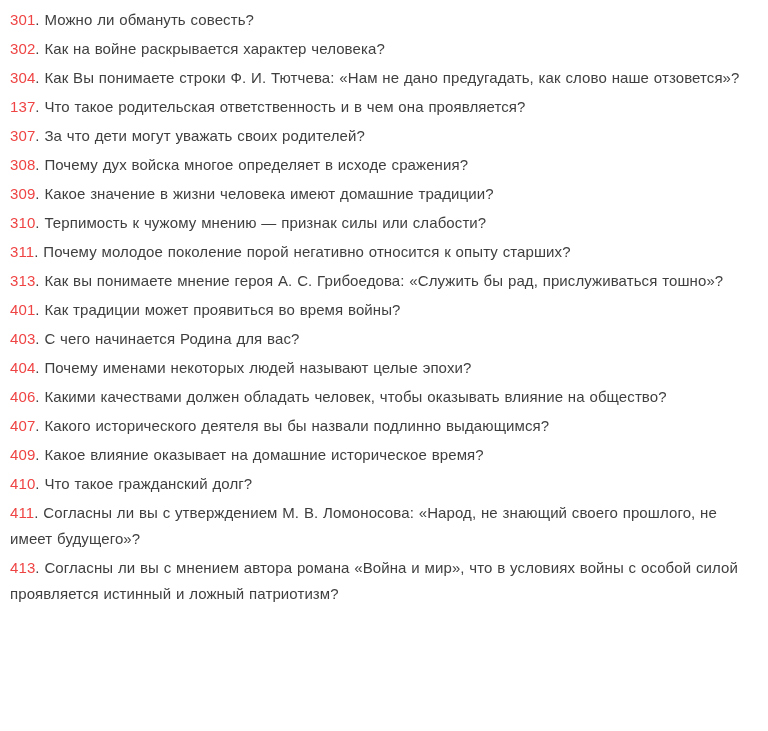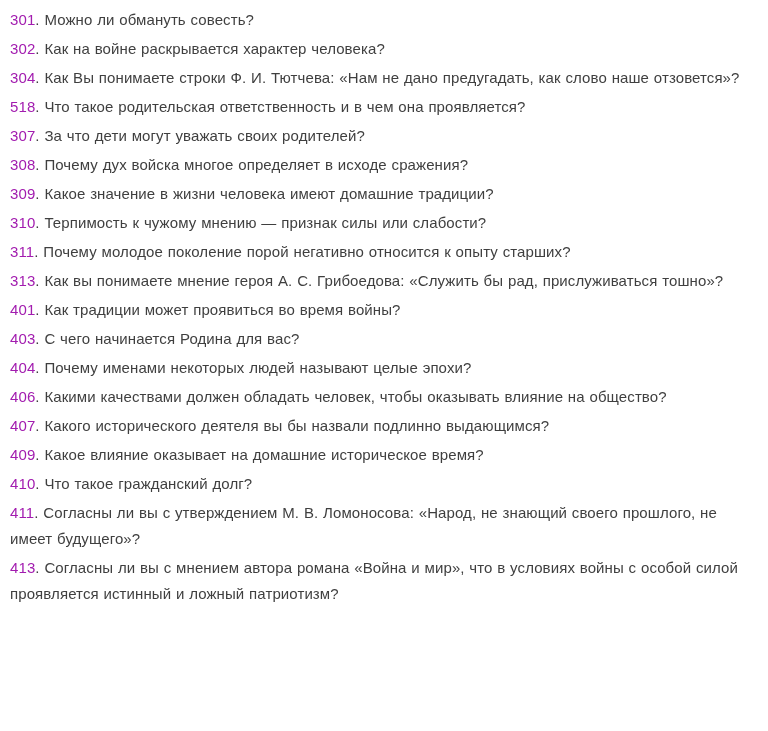--- a/index.html
+++ b/index.html
@@ -27,7 +27,7 @@
     word-spacing: 0.5px;
   }
   .question .num {
-    color: #a21caf;
+    color: #ef4444;
   }
 </style>
 </head>

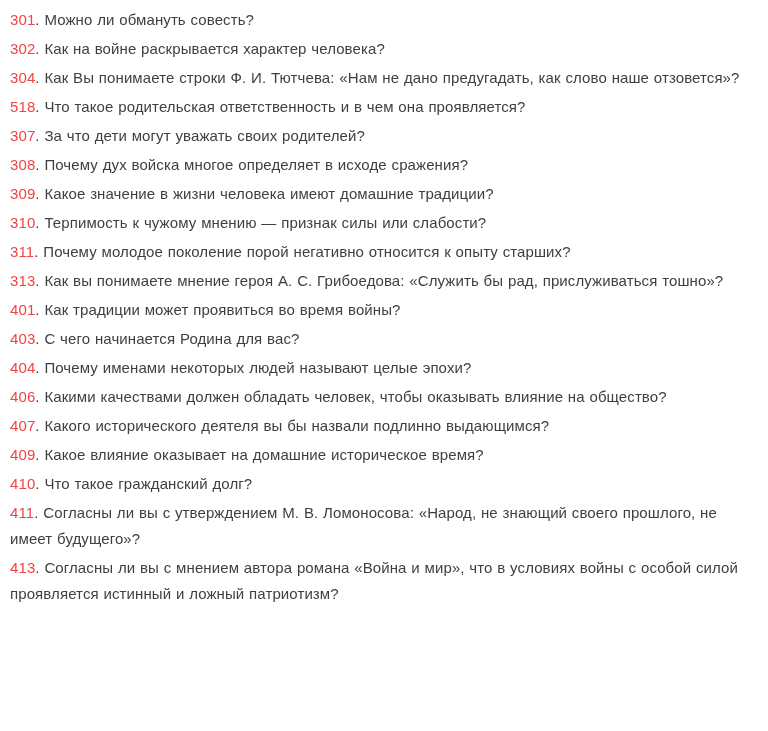--- a/index.html
+++ b/index.html
@@ -38,7 +38,7 @@
       <p class="question"><span class="num">301</span>.&nbsp;<span>Можно ли обмануть совесть?</span></p>
       <p class="question"><span class="num">302</span>.&nbsp;<span>Как на войне раскрывается характер человека?</span></p>
       <p class="question"><span class="num">304</span>.&nbsp;<span>Как Вы понимаете строки Ф. И. Тютчева: «Нам не дано предугадать, как слово наше отзовется»?</span></p>
-      <p class="question"><span class="num">518</span>.&nbsp;<span>Что такое родительская ответственность и в чем она проявляется?</span></p>
+      <p class="question"><span class="num">137</span>.&nbsp;<span>Что такое родительская ответственность и в чем она проявляется?</span></p>
       <p class="question"><span class="num">307</span>.&nbsp;<span>За что дети могут уважать своих родителей?</span></p>
       <p class="question"><span class="num">308</span>.&nbsp;<span>Почему дух войска многое определяет в исходе сражения?</span></p>
       <p class="question"><span class="num">309</span>.&nbsp;<span>Какое значение в жизни человека имеют домашние традиции?</span></p>

